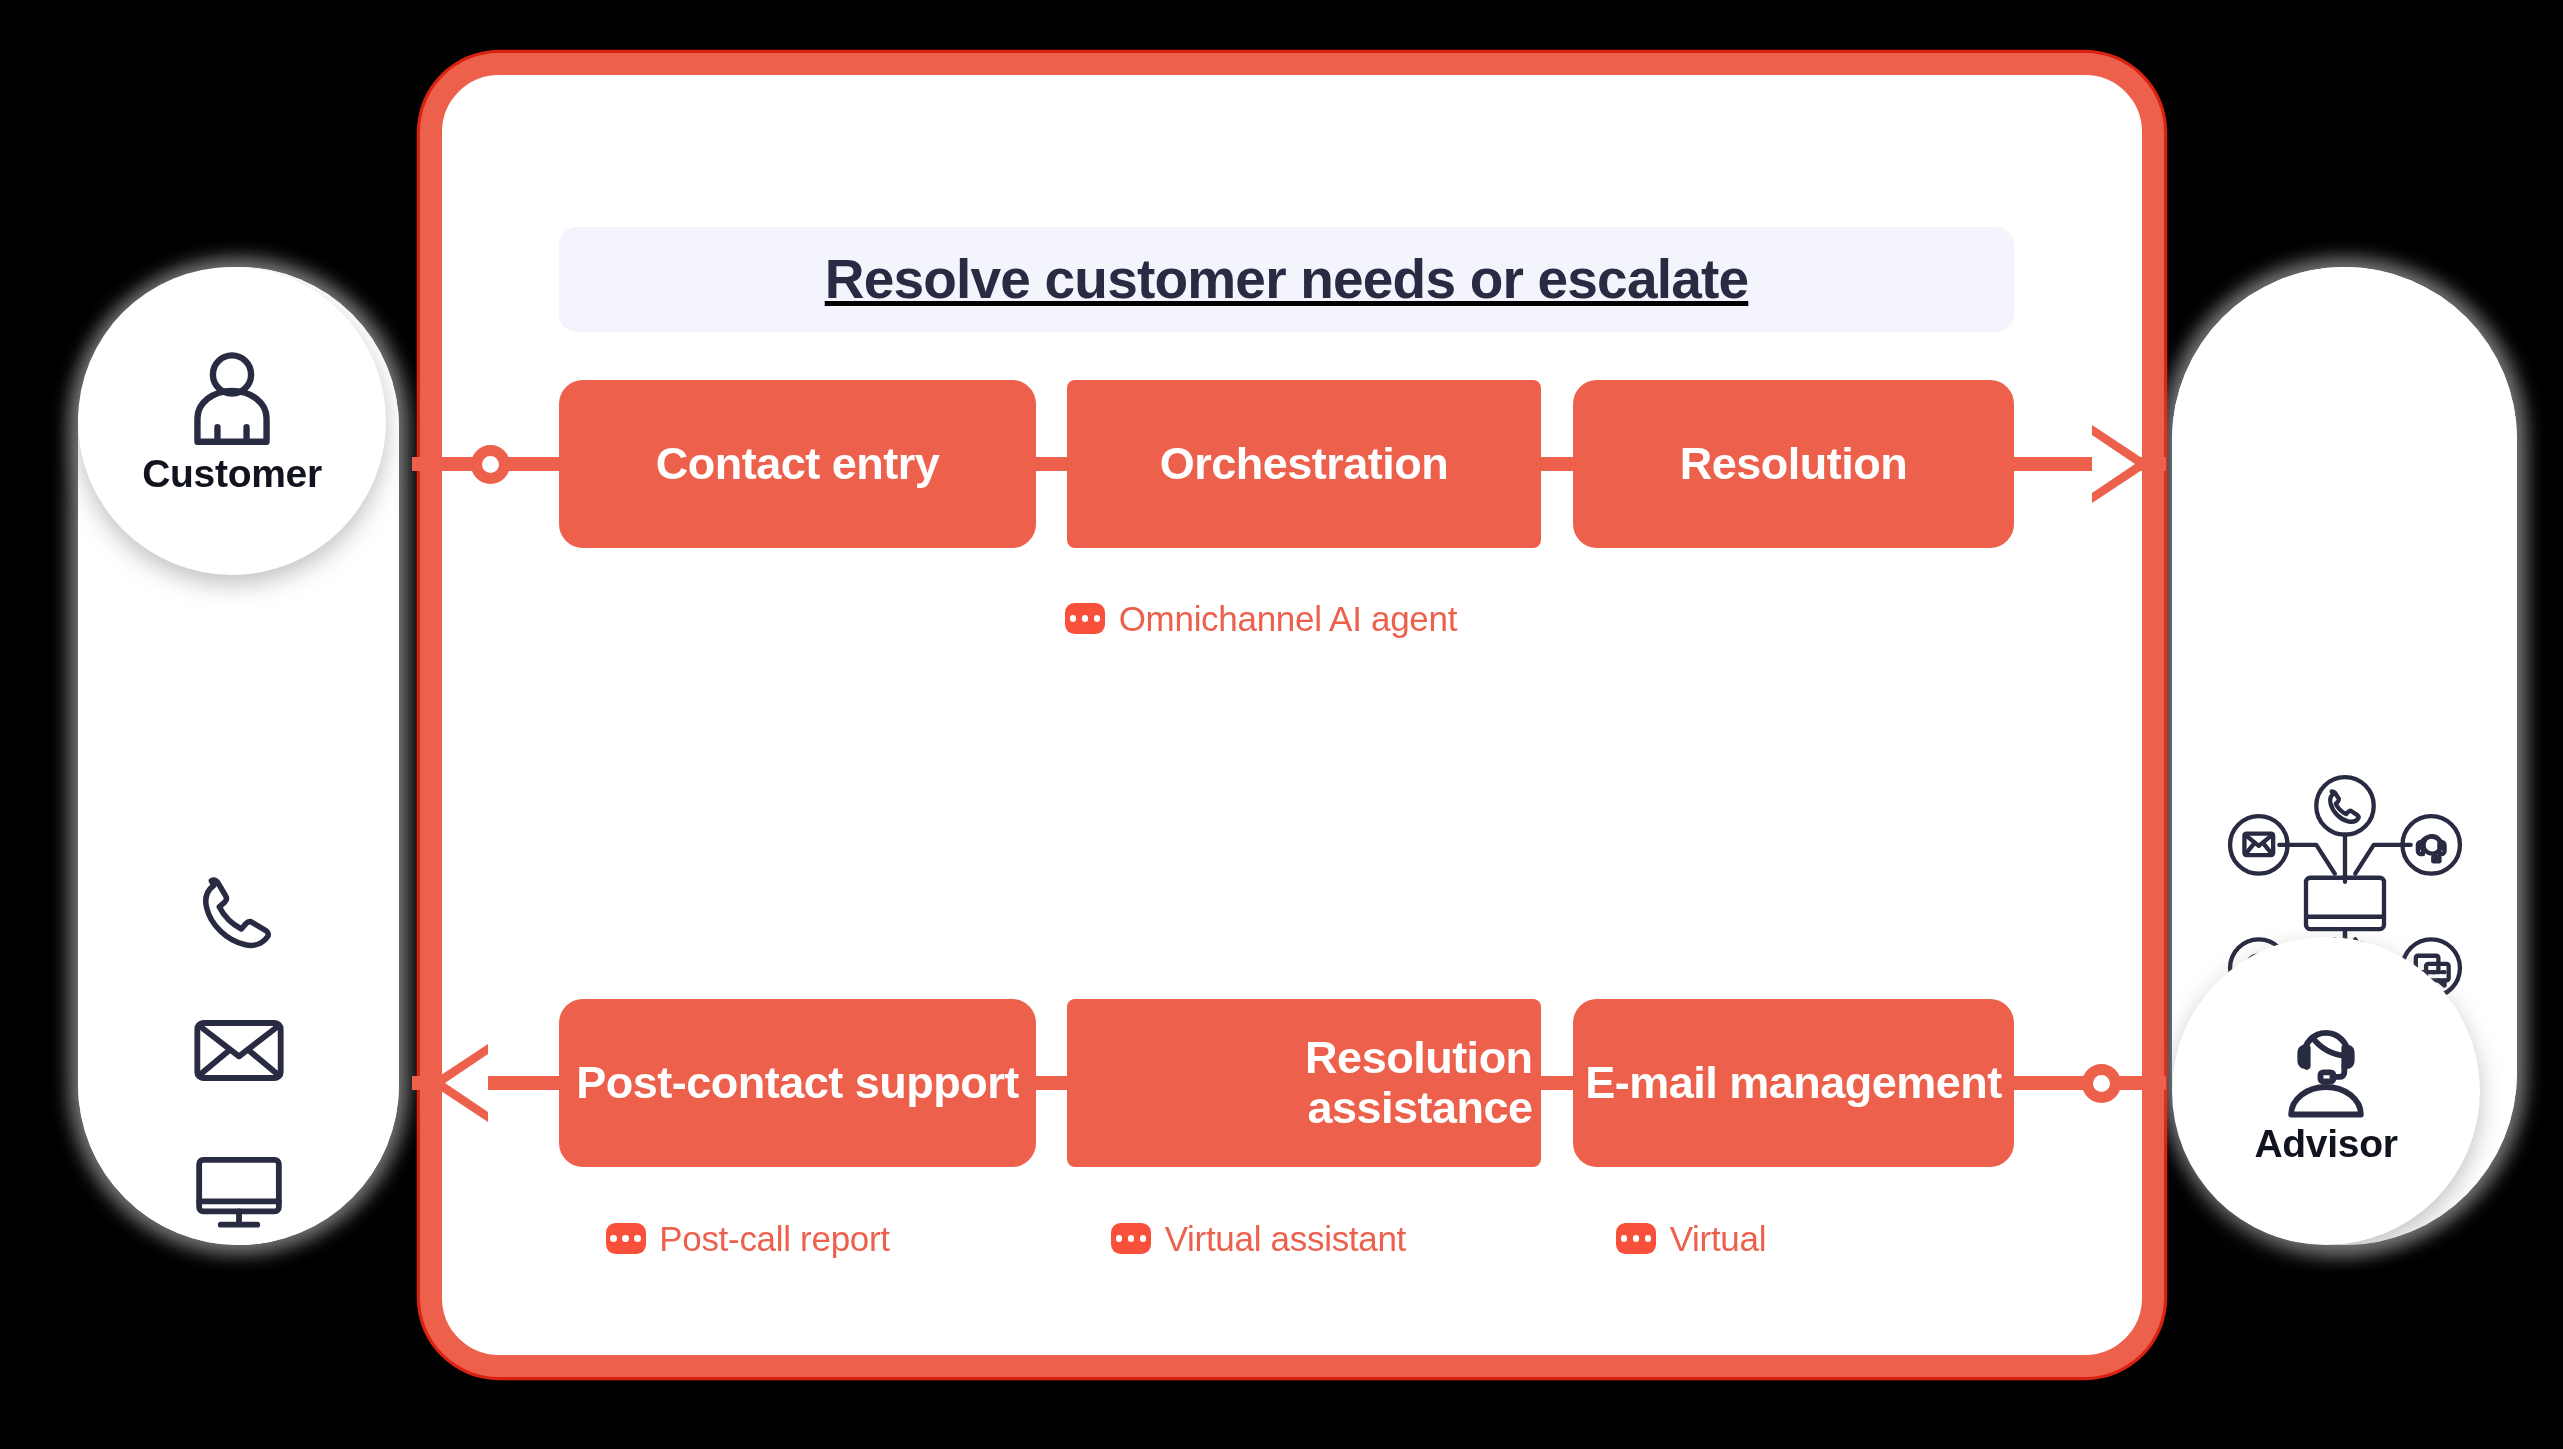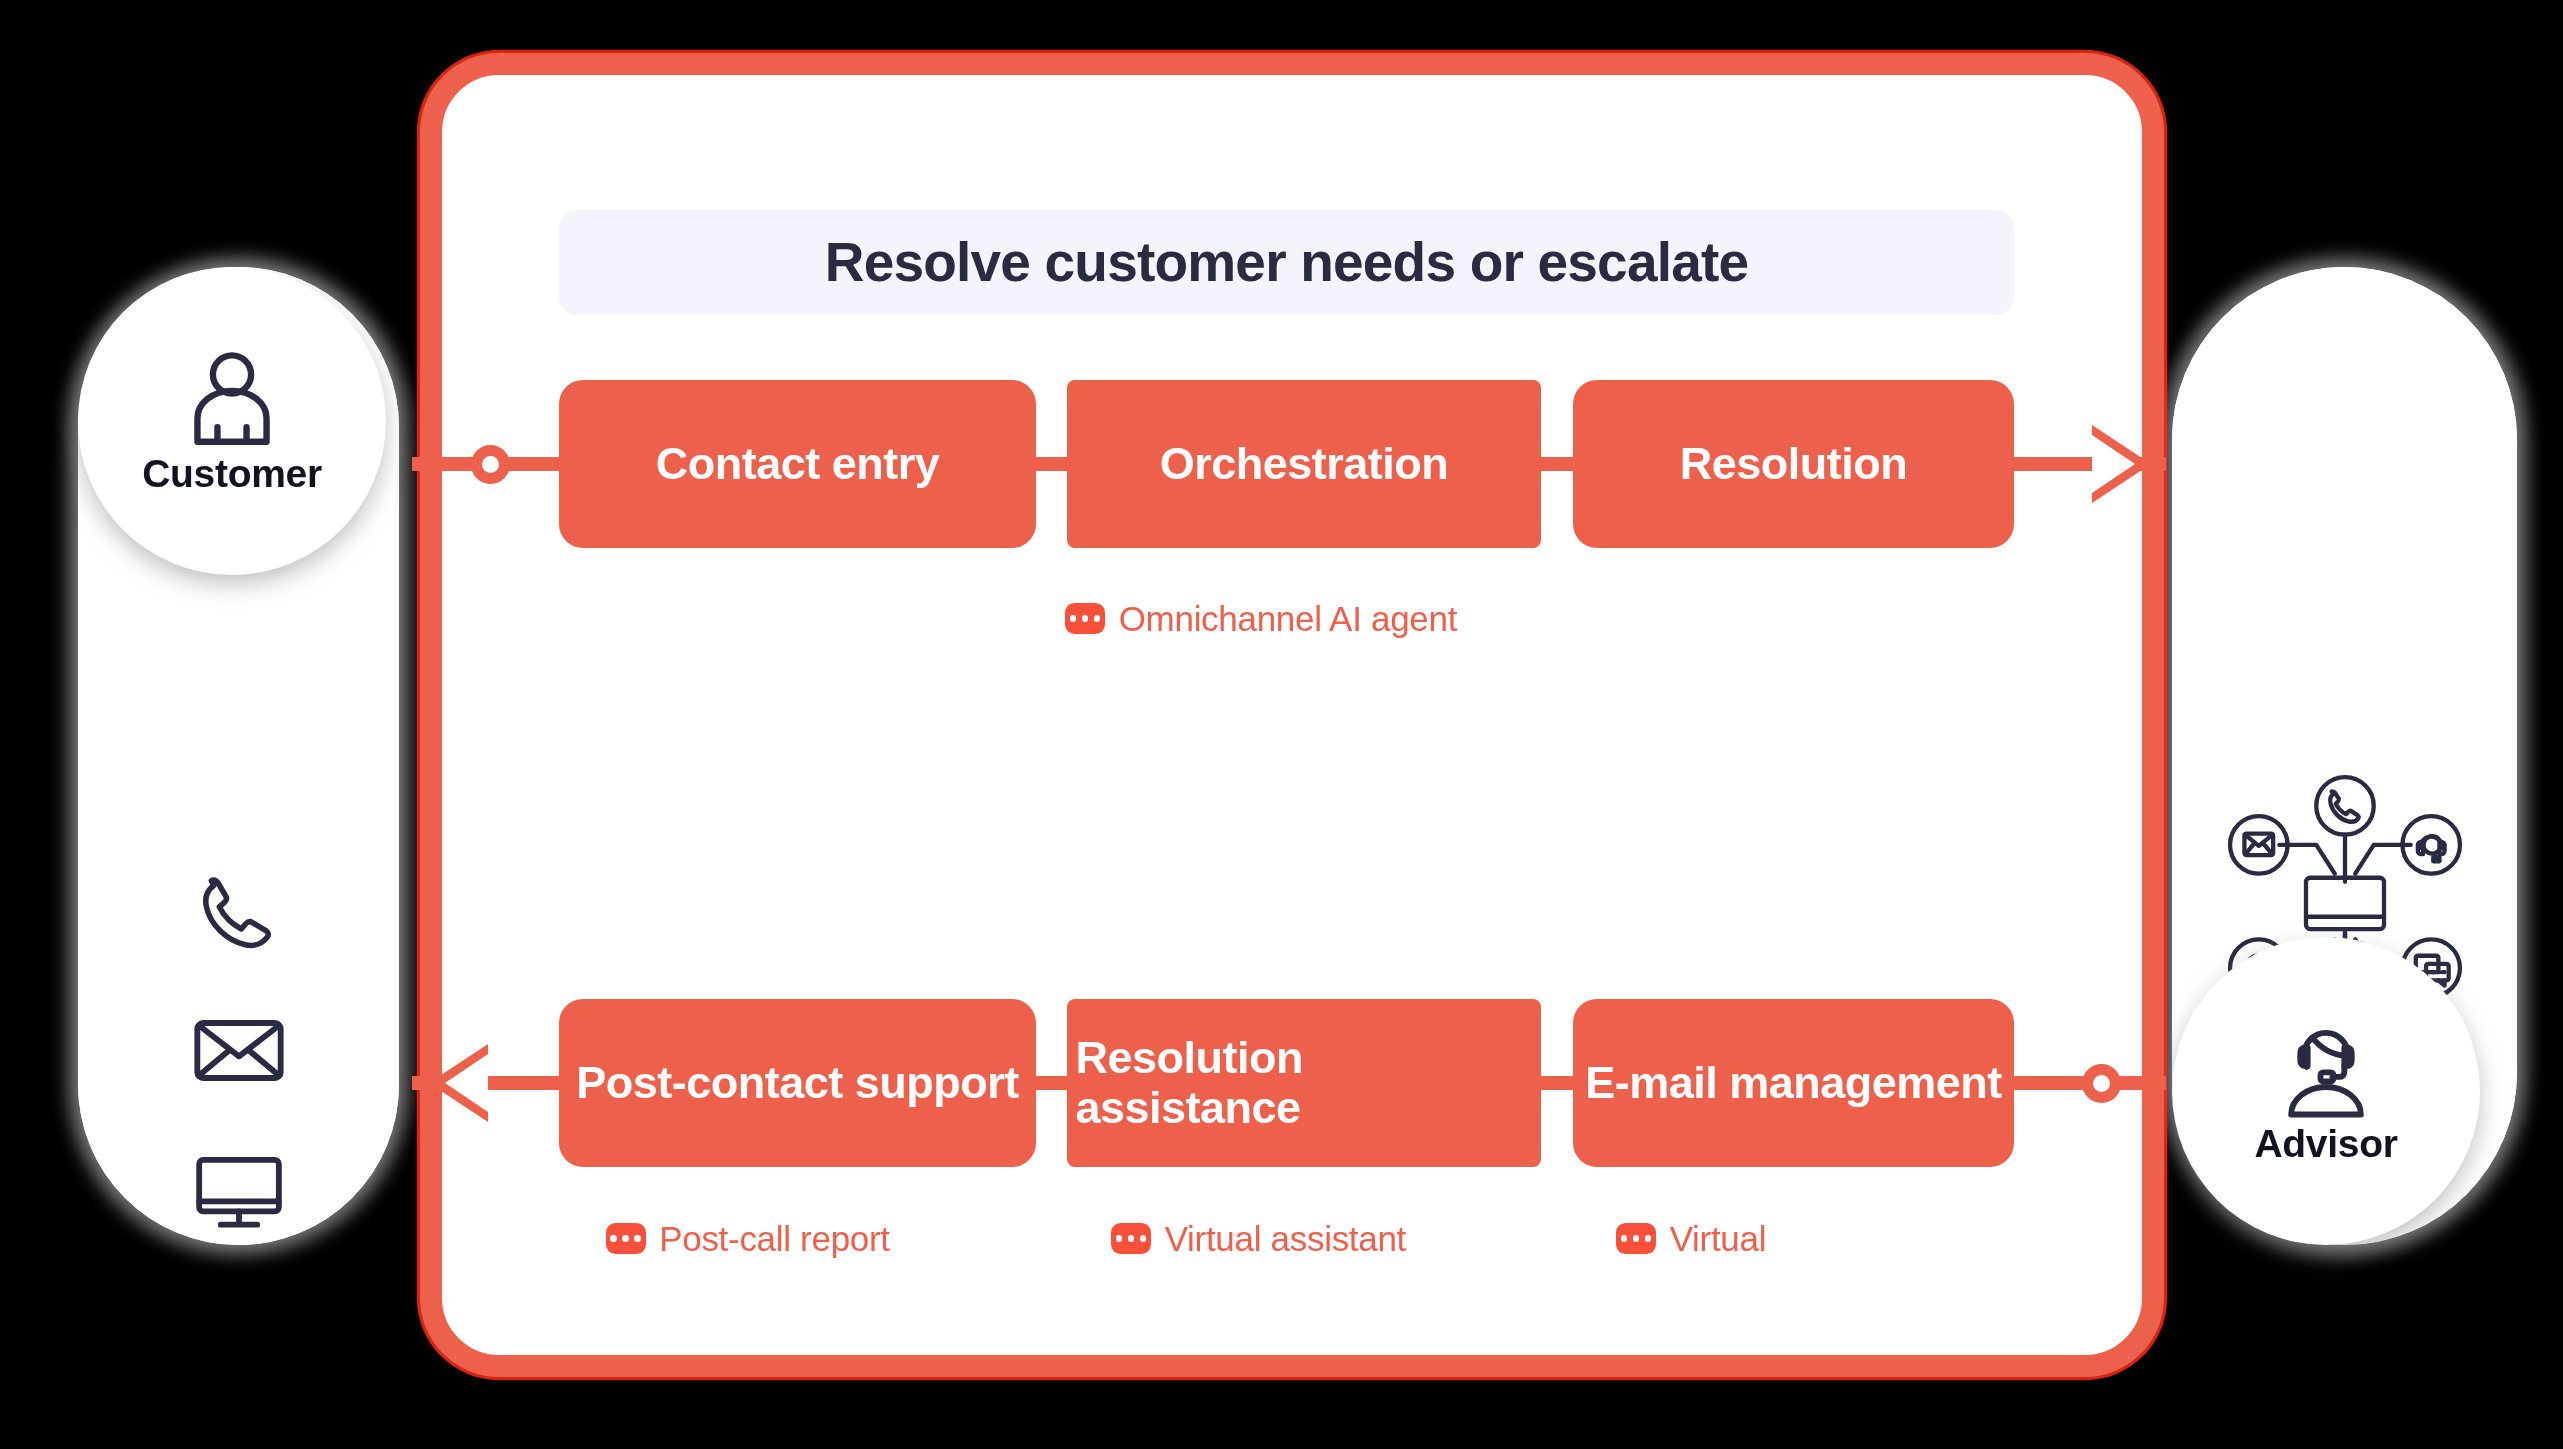--- a/index.html
+++ b/index.html
@@ -44,7 +44,7 @@
   
   .banner{position:absolute;left:117px;width:1455px;height:105px;background:#f4f4fd;
           border-radius:18px;display:flex;align-items:center;justify-content:center;}
-  #banner-top{top:135px;}
+  #banner-top{top:152px;text-decoration:underline;}
   #banner-bottom{top:772px;}
   .banner-text{font-size:55px;font-weight:700;color:#282b42;letter-spacing:-0.8px;
                line-height:1;white-space:nowrap;}

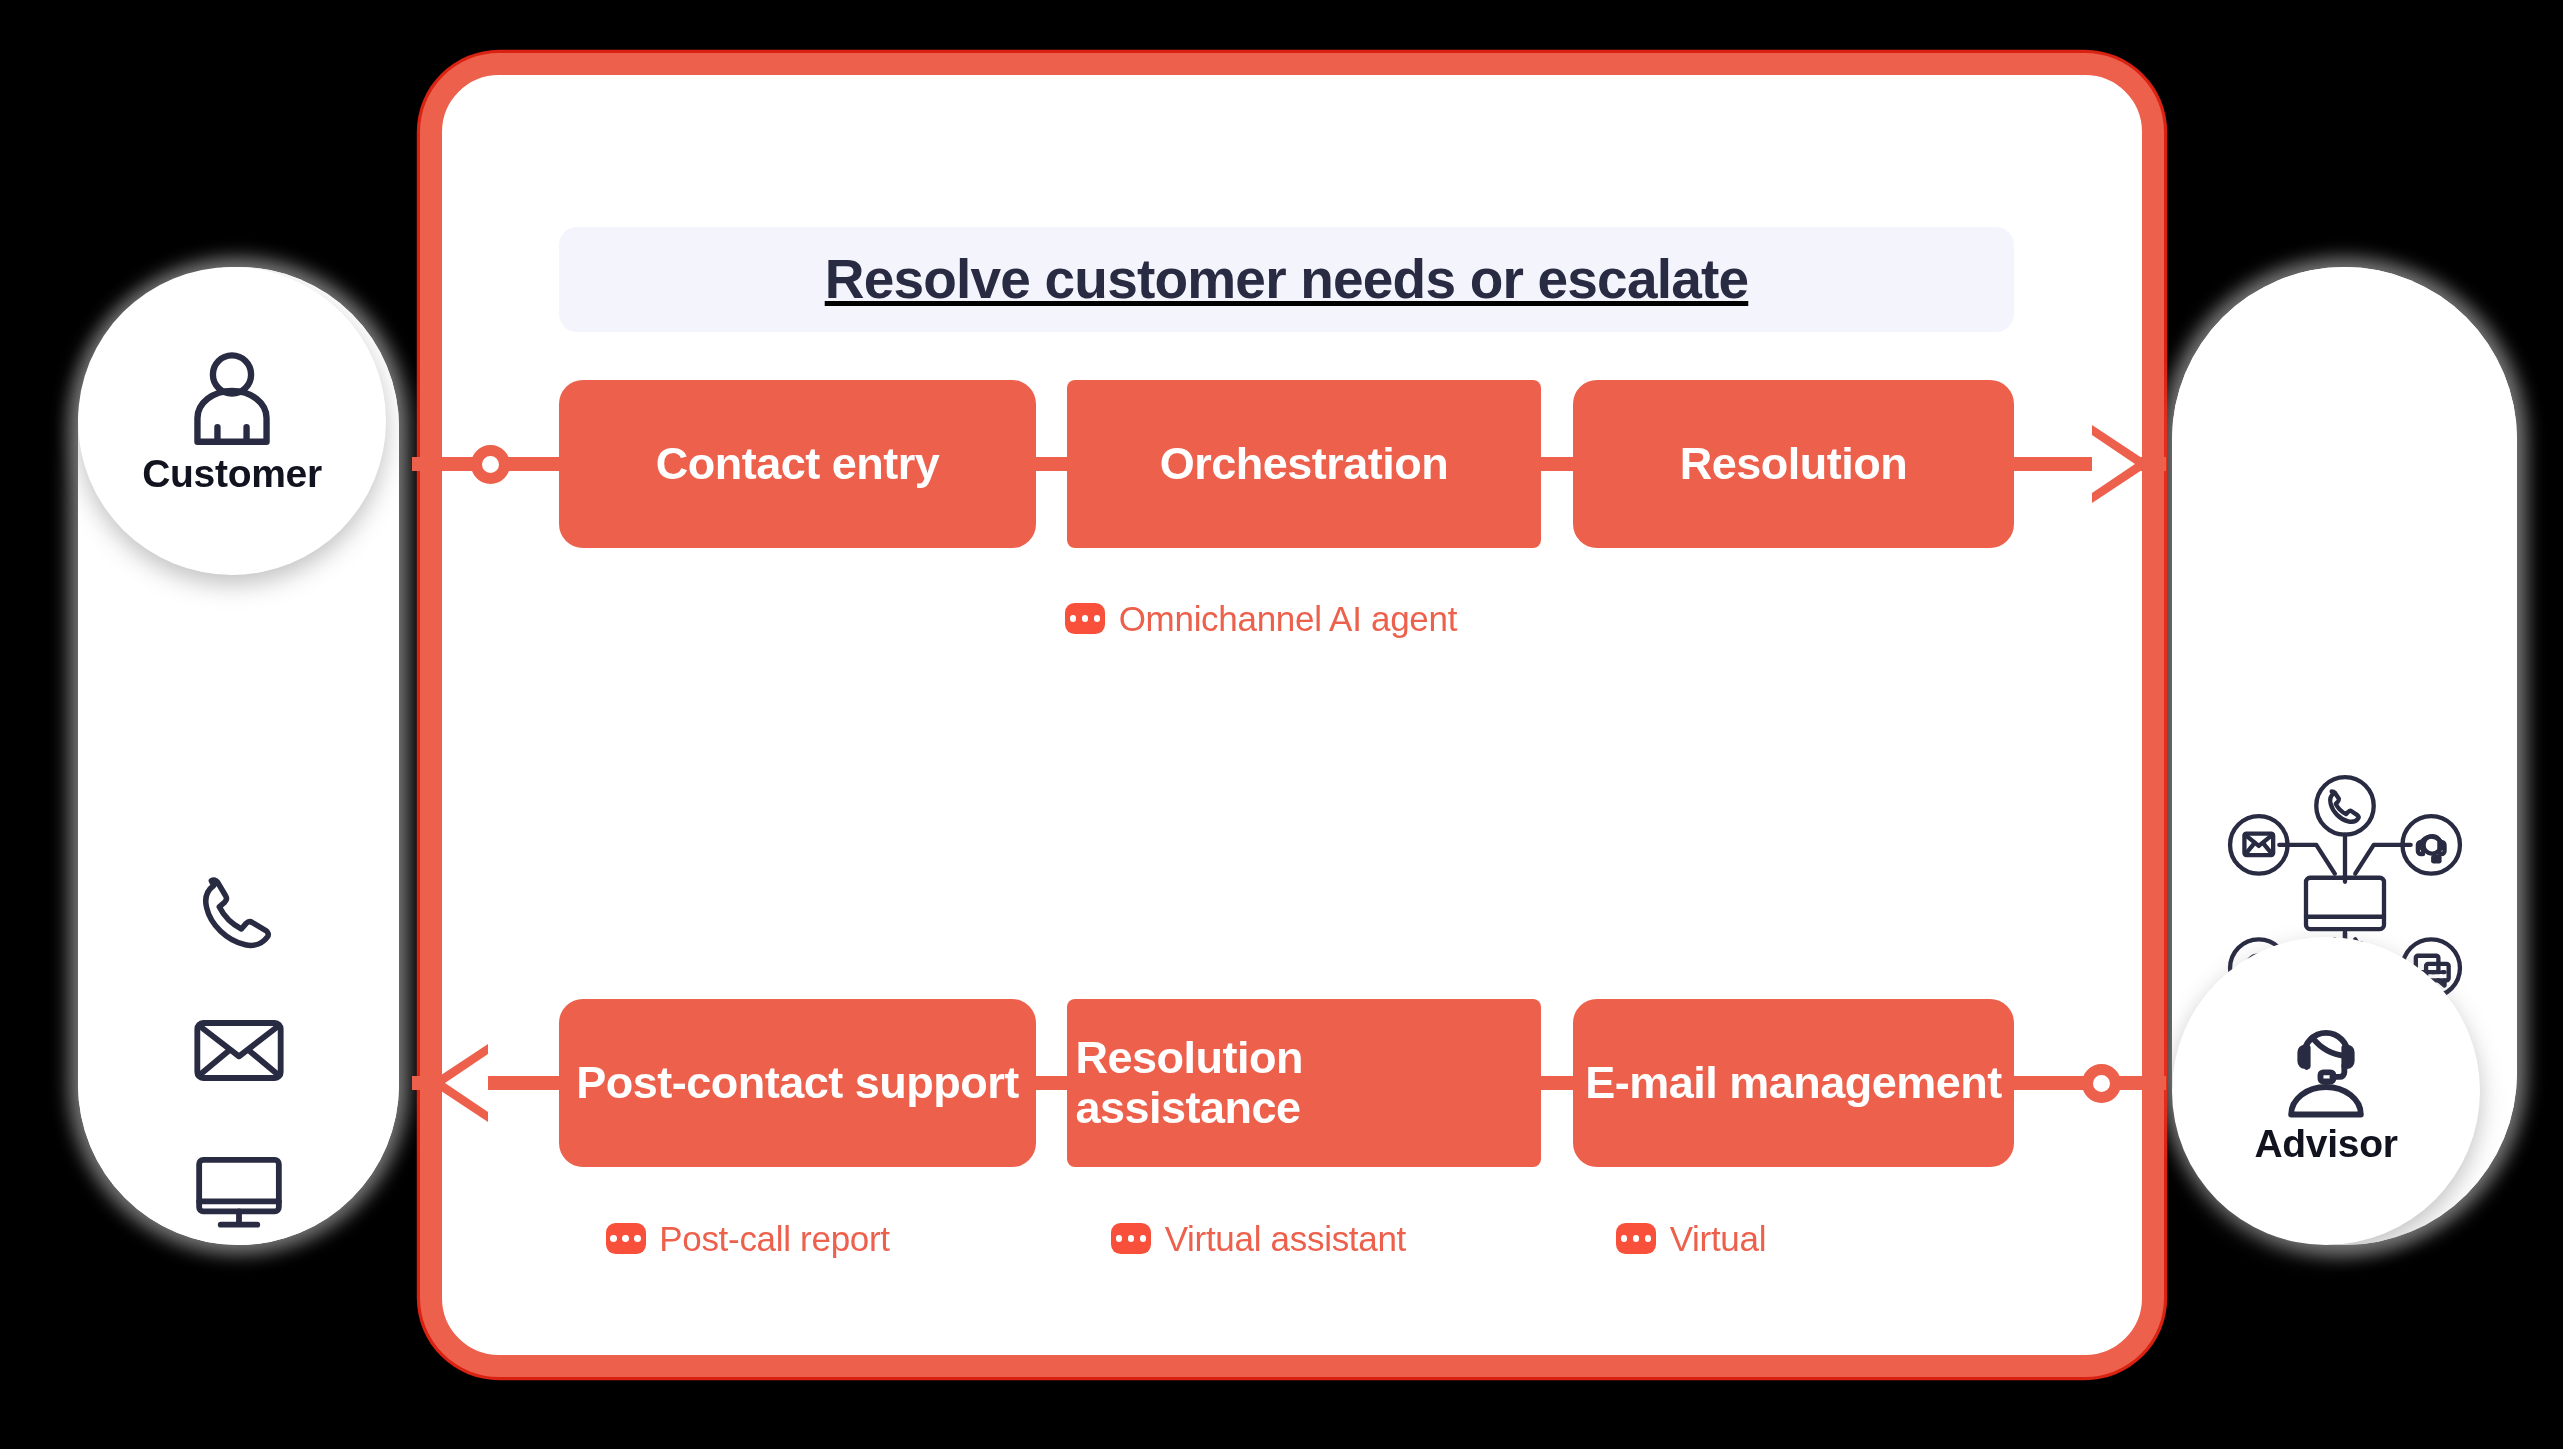--- a/index.html
+++ b/index.html
@@ -55,7 +55,7 @@
   #row-bottom{top:924px;}
 
   .stage{position:absolute;top:0;height:168px;background:#ec604c;border-radius:24px;
-         display:flex;align-items:center;justify-content:center;text-align:left;
+         display:flex;align-items:center;justify-content:center;text-align:right;
          color:#ffffff;font-size:45px;font-weight:700;letter-spacing:-0.5px;line-height:1.12;
          padding:0 8.4px;box-sizing:border-box;}
   .s1{left:0;width:477px;}

